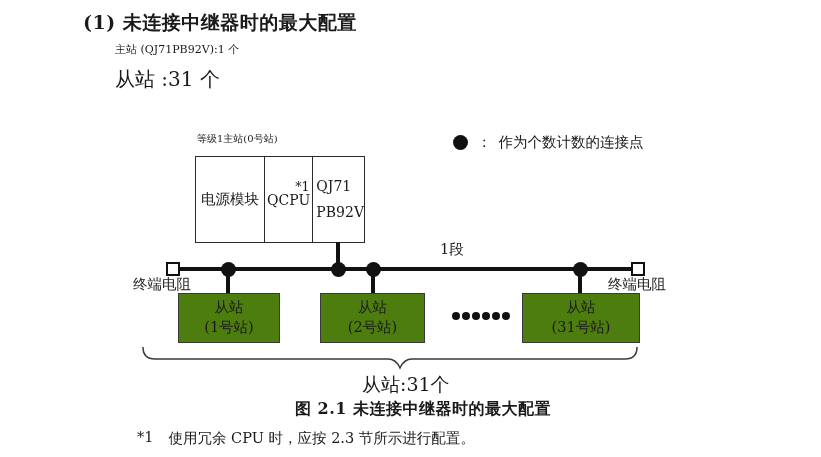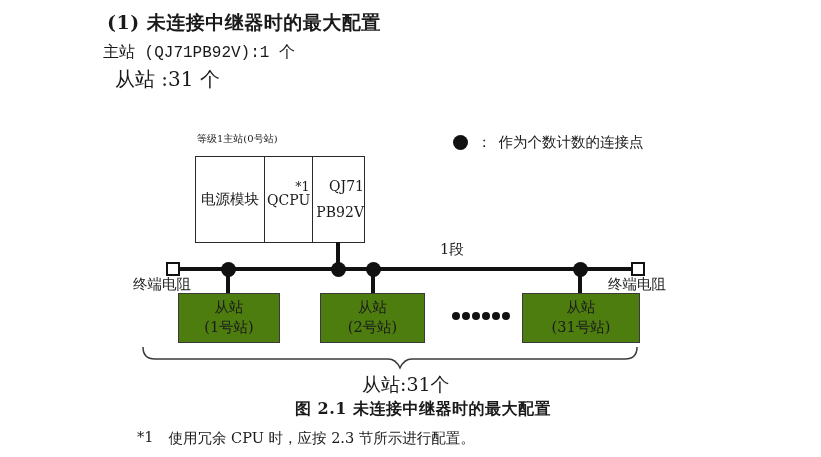--- a/index.html
+++ b/index.html
@@ -8,7 +8,7 @@
   .abs { position:absolute; }
 
   
-  .heading { left:83px; top:10px; font-size:19px; font-weight:bold; letter-spacing:0.5px; white-space:nowrap;margin-left:24px; }
+  .heading { left:83px; top:10px; font-size:19px; font-weight:bold; letter-spacing:0.5px; white-space:nowrap; }
   .cfg1 { left:103px; top:42px; font-size:16px; white-space:nowrap;font-family:Liberation Mono, monospace; }
   .cfg2 { left:115px; top:66px; font-size:20px; white-space:nowrap; }
 

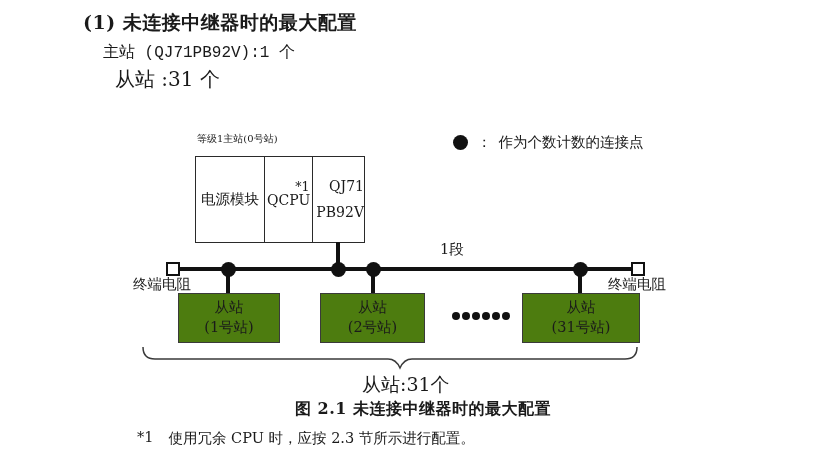--- a/index.html
+++ b/index.html
@@ -9,7 +9,7 @@
 
   
   .heading { left:83px; top:10px; font-size:19px; font-weight:bold; letter-spacing:0.5px; white-space:nowrap; }
-  .cfg1 { left:103px; top:42px; font-size:16px; white-space:nowrap;font-family:Liberation Mono, monospace; }
+  .cfg1 { left:115px; top:42px; font-size:11px; white-space:nowrap; }
   .cfg2 { left:115px; top:66px; font-size:20px; white-space:nowrap; }
 
   

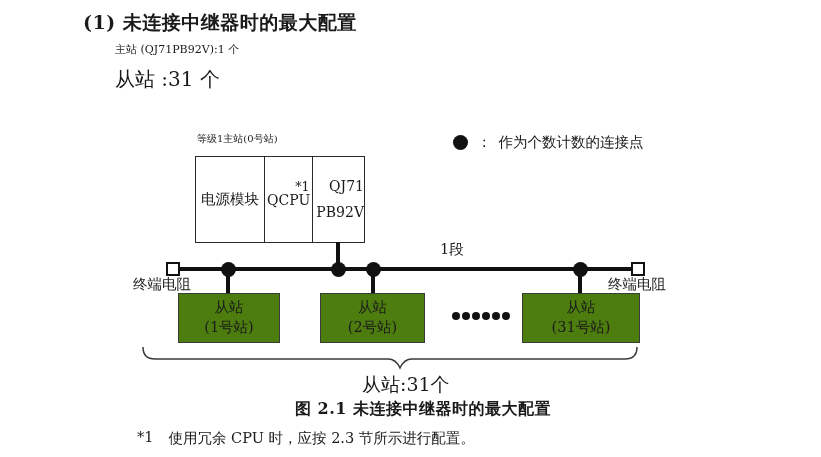--- a/index.html
+++ b/index.html
@@ -25,7 +25,7 @@
   .mcell-psu { width:70px; }
   .mcell-cpu { width:49px; position:relative; font-size:14px; }
   .mcell-cpu .note { position:absolute; top:22px; right:3px; font-size:12.5px; }
-  .mcell-pb { flex:1; flex-direction:column; align-items:flex-end; padding-left:3px; font-size:14px; line-height:1.25;gap:8px; }
+  .mcell-pb { flex:1; flex-direction:column; align-items:flex-start; padding-left:3px; font-size:14px; line-height:1.25;gap:8px; }
 
   
   .bus-line { left:180px; top:267px; width:452px; height:4px; background:#111; }

